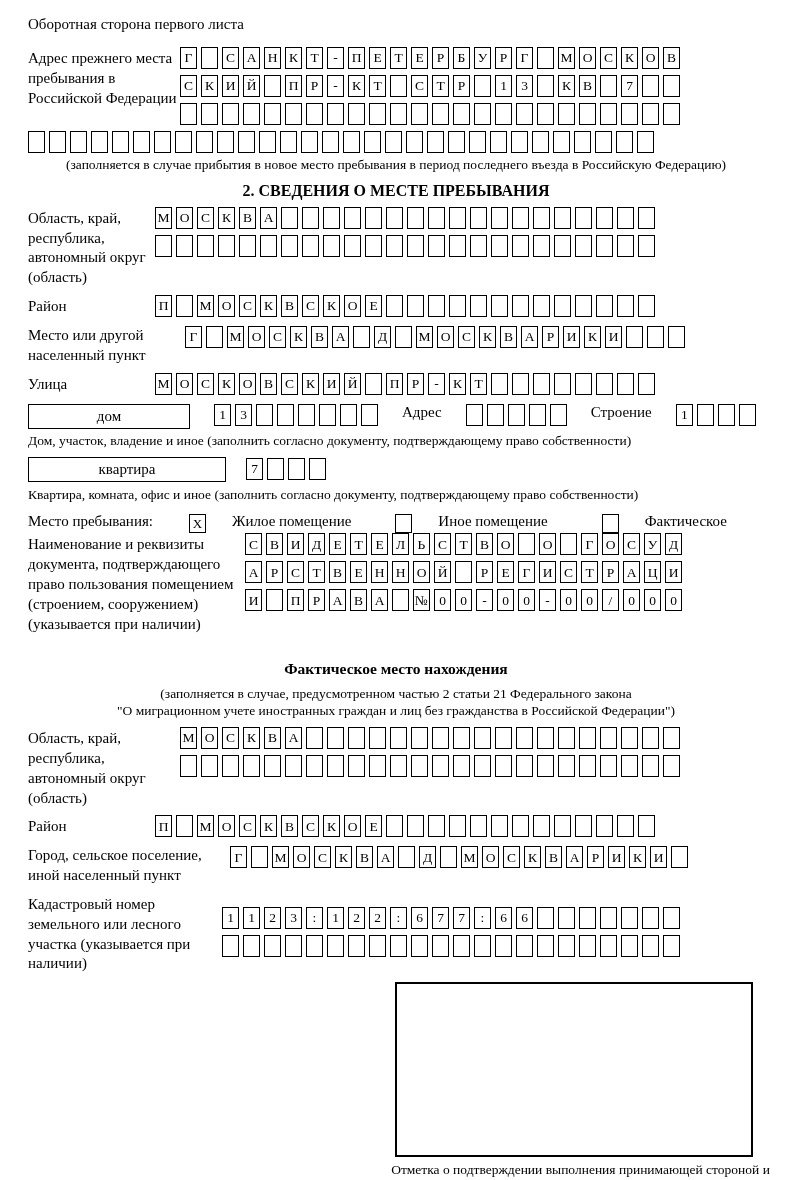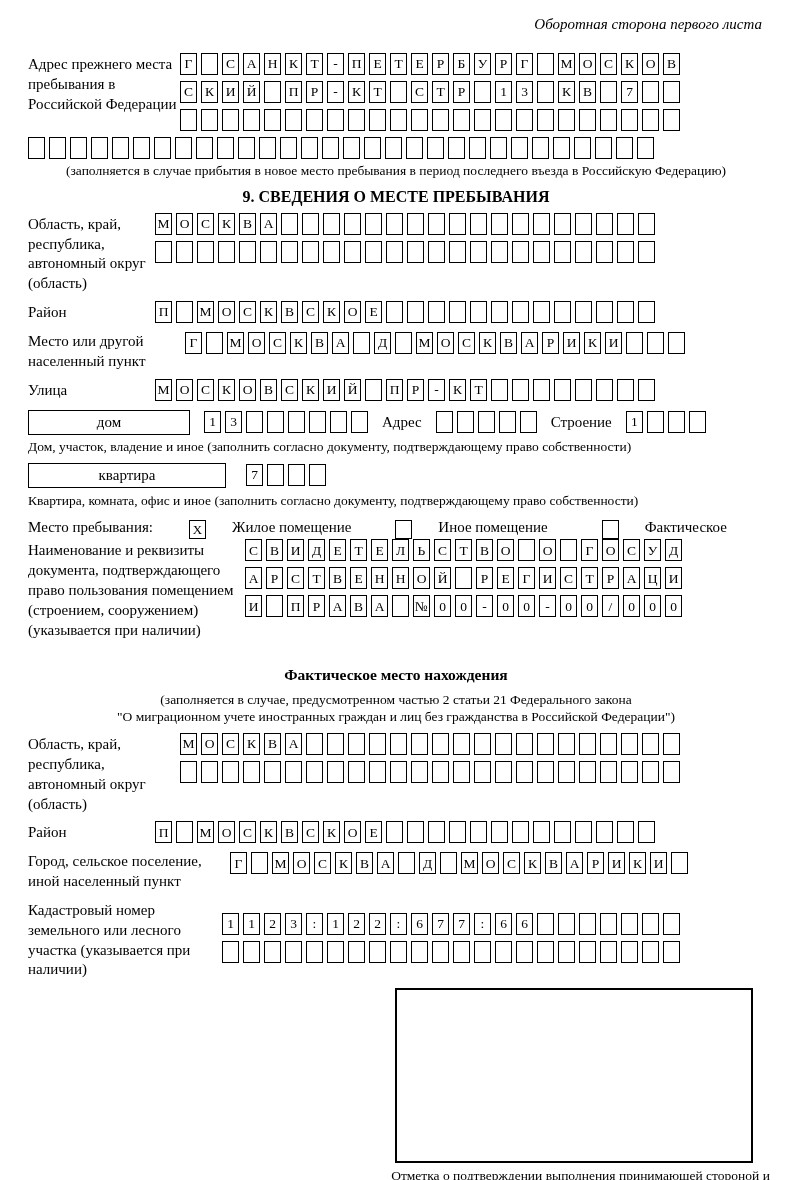--- a/index.html
+++ b/index.html
@@ -9,7 +9,7 @@
     font-family: "Liberation Serif", serif; color: #000;
   }
   .page { width: 800px; padding: 16px 36px 0 28px; }
-  .top-note { text-align: right; font-size: 15px; padding-right: 2px; font-style: italic; }
+  .top-note { font-size: 15px; padding-right: 2px; }
 
   .frow { display: flex; align-items: flex-start; margin-top: 7px; }
   .lbl { font-size: 15px; line-height: 1.32; flex: none; padding-top: 2px; }

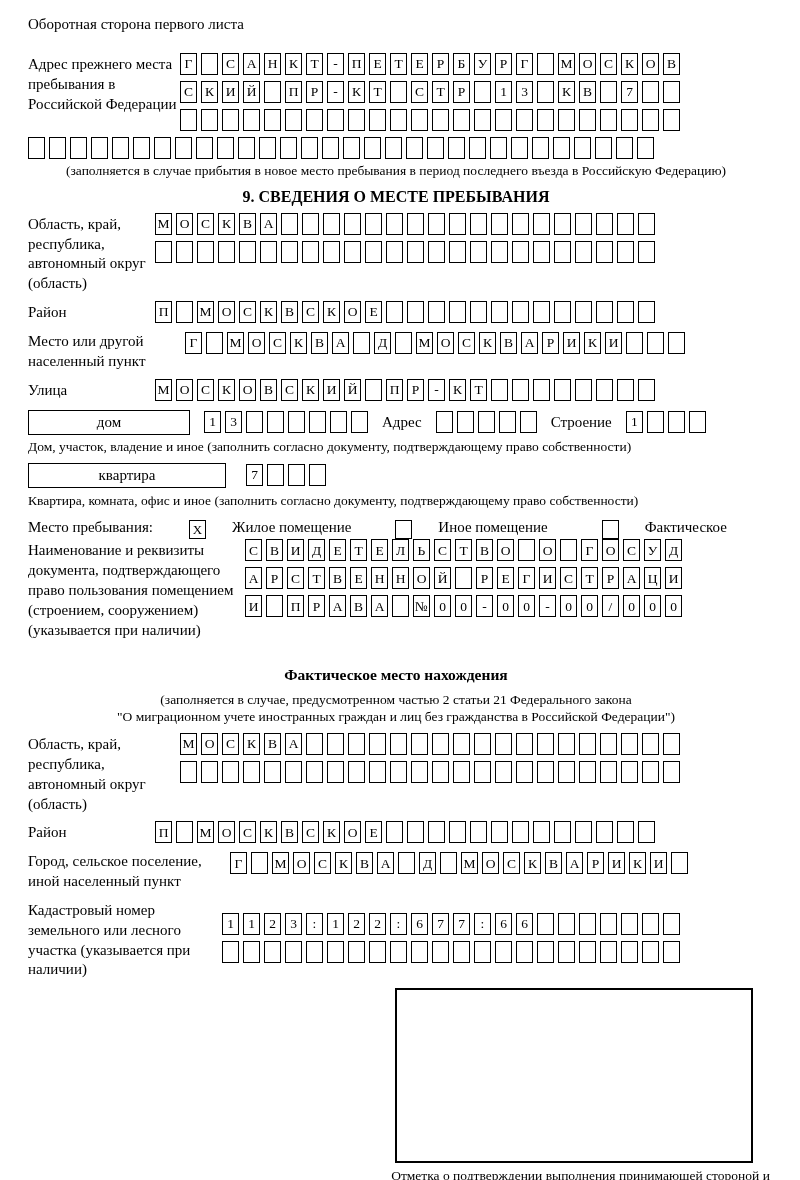--- a/index.html
+++ b/index.html
@@ -49,7 +49,7 @@
 
   <div class="top-note">Оборотная сторона первого листа</div>
 
-  <div class="frow" style="margin-top:20px">
+  <div class="frow" style="margin-top:14px">
     <div class="lbl" style="width:152px">Адрес прежнего места пребывания в Российской Федерации</div>
     <div class="cellcol">
       <div class="cells">

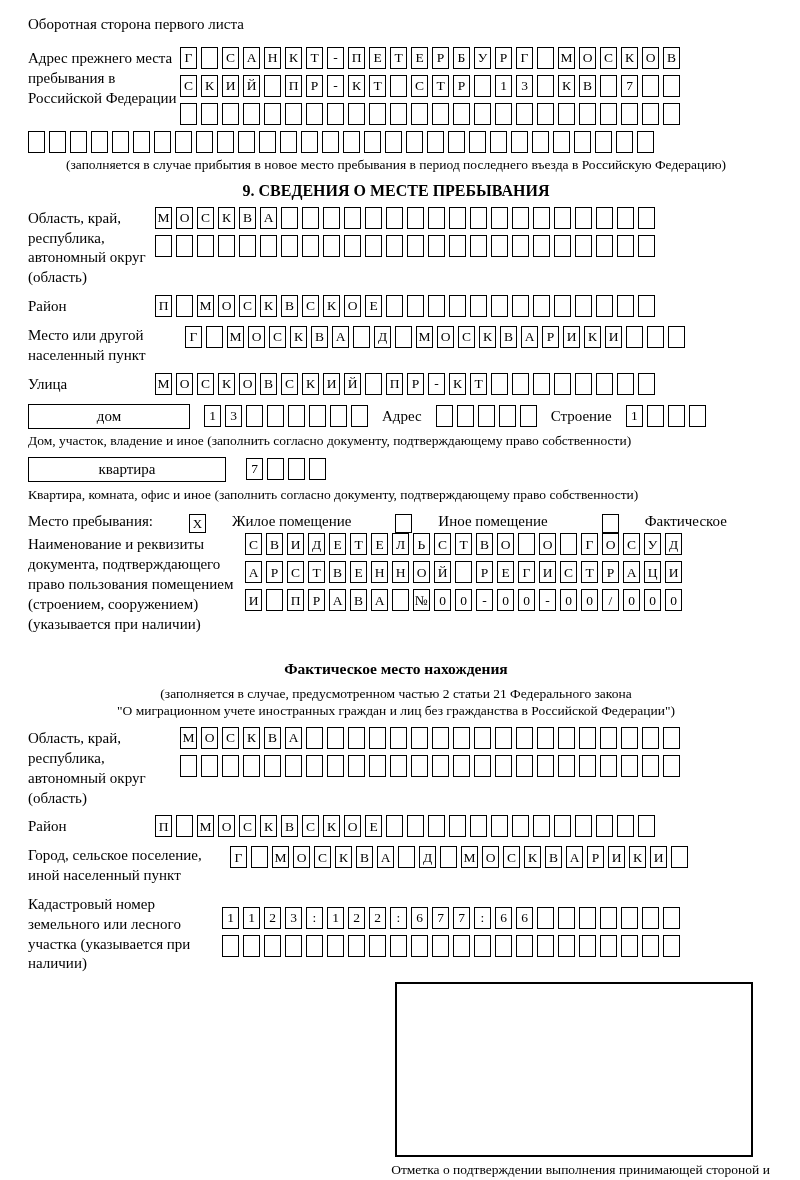--- a/index.html
+++ b/index.html
@@ -166,7 +166,7 @@
     </div>
   <div class="caption center" style="margin-top:4px">(заполняется в случае прибытия в новое место пребывания в период последнего въезда в Российскую Федерацию)</div>
 
-  <div class="h-sec">9. СВЕДЕНИЯ О МЕСТЕ ПРЕБЫВАНИЯ</div>
+  <div class="h-sec">2. СВЕДЕНИЯ О МЕСТЕ ПРЕБЫВАНИЯ</div>
 
   <div class="frow">
     <div class="lbl" style="width:127px">Область, край, республика, автономный округ (область)</div>

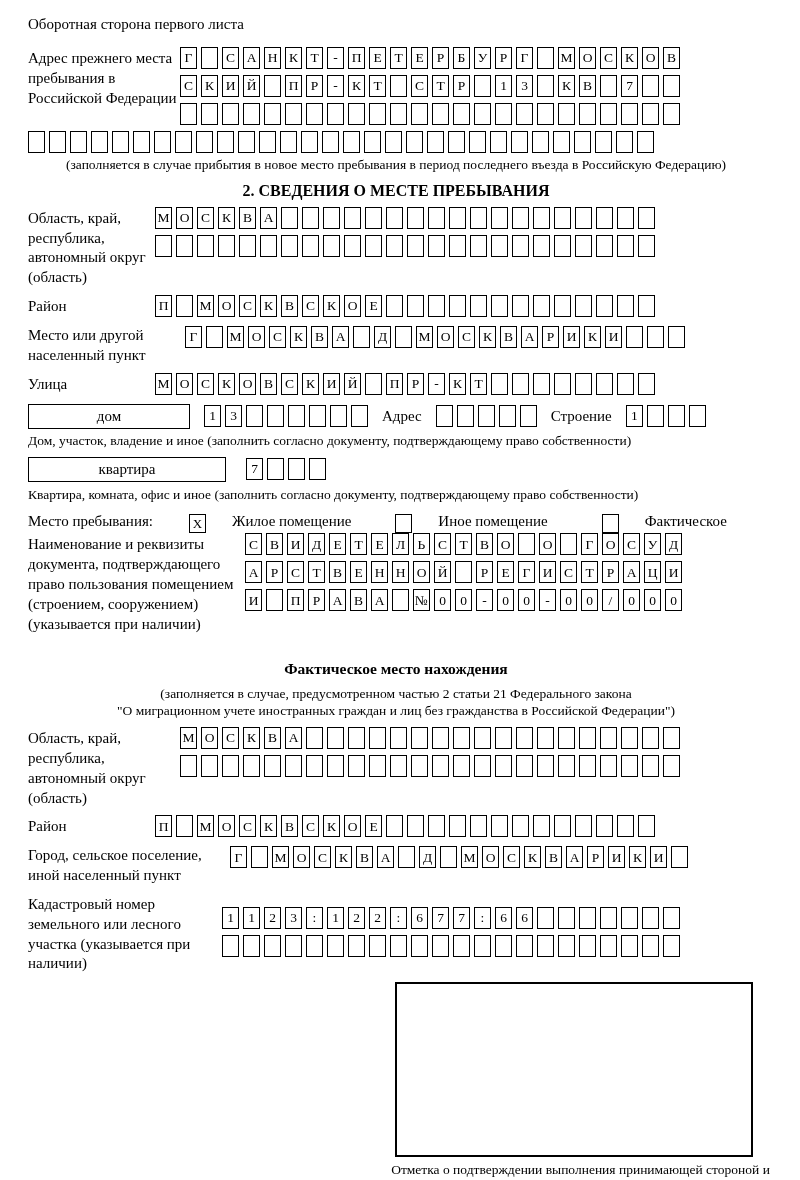--- a/index.html
+++ b/index.html
@@ -316,7 +316,7 @@
       </div>
   </div>
 
-  <div class="frow" style="margin-top:9px; align-items:center; gap:14px">
+  <div class="frow" style="margin-top:9px; align-items:flex-start; gap:24px">
     <div class="widebox" style="width:162px">дом</div>
     <div class="cells">
         <span class="cell">1</span>

